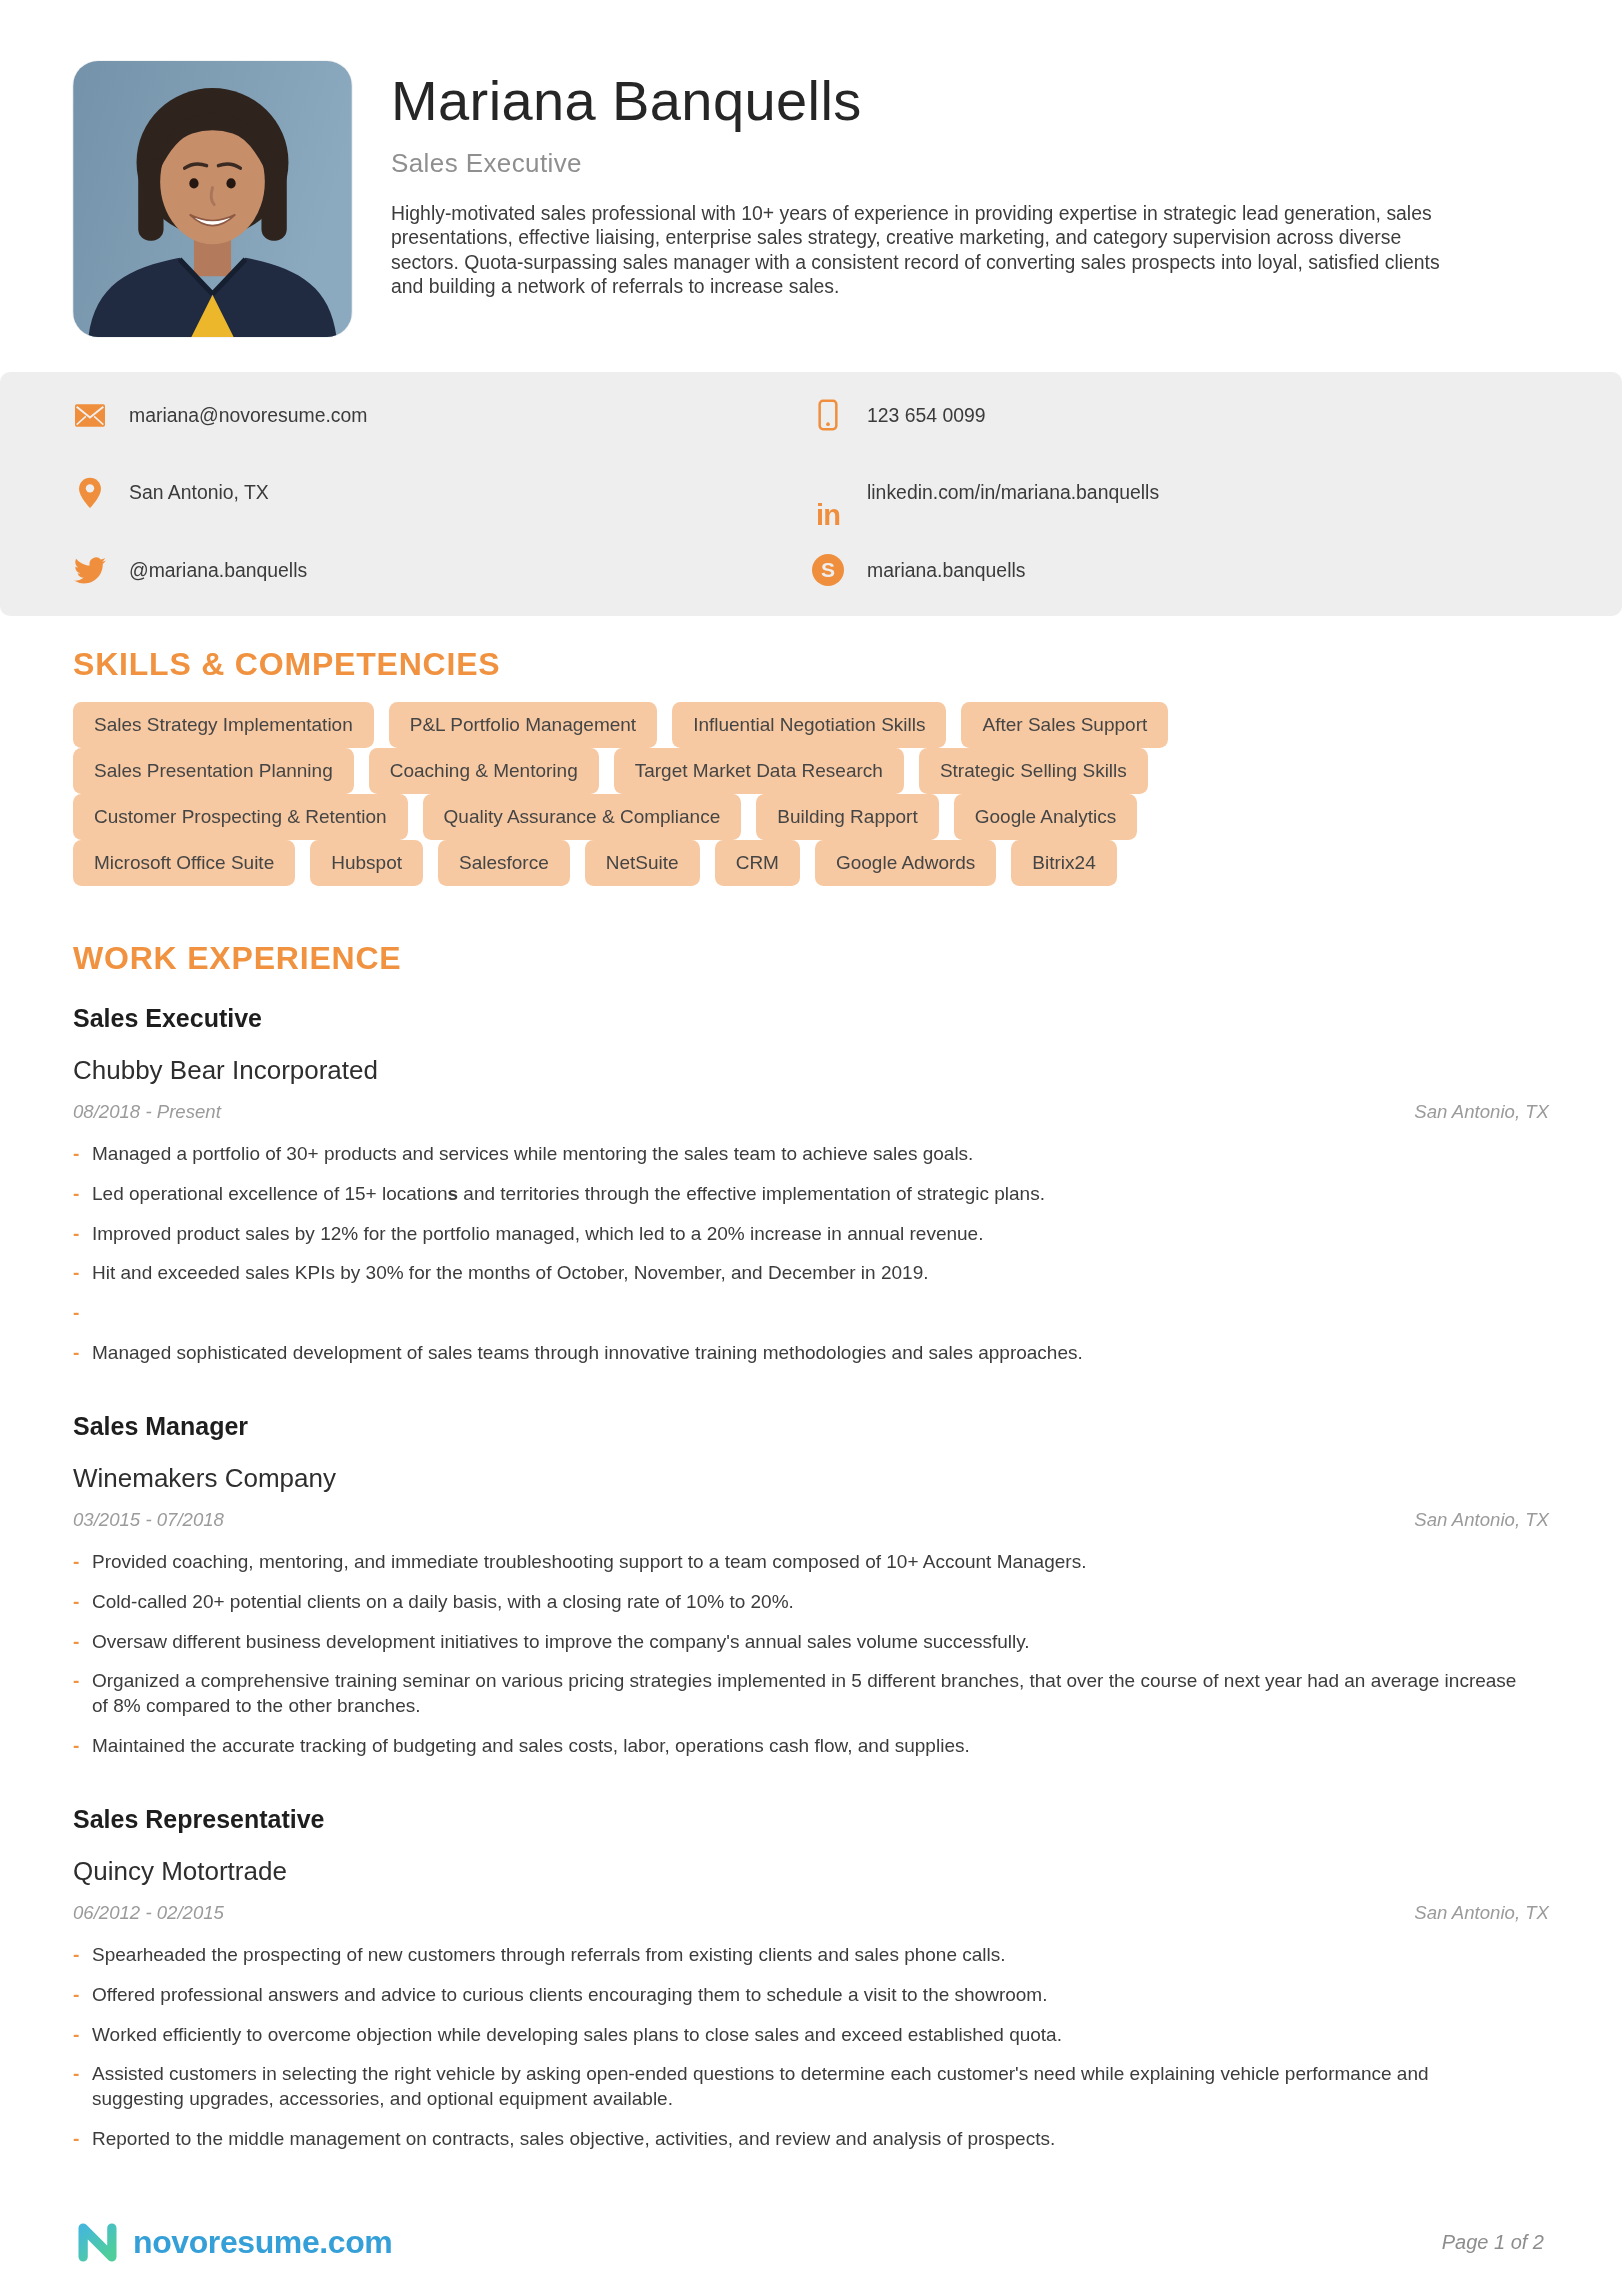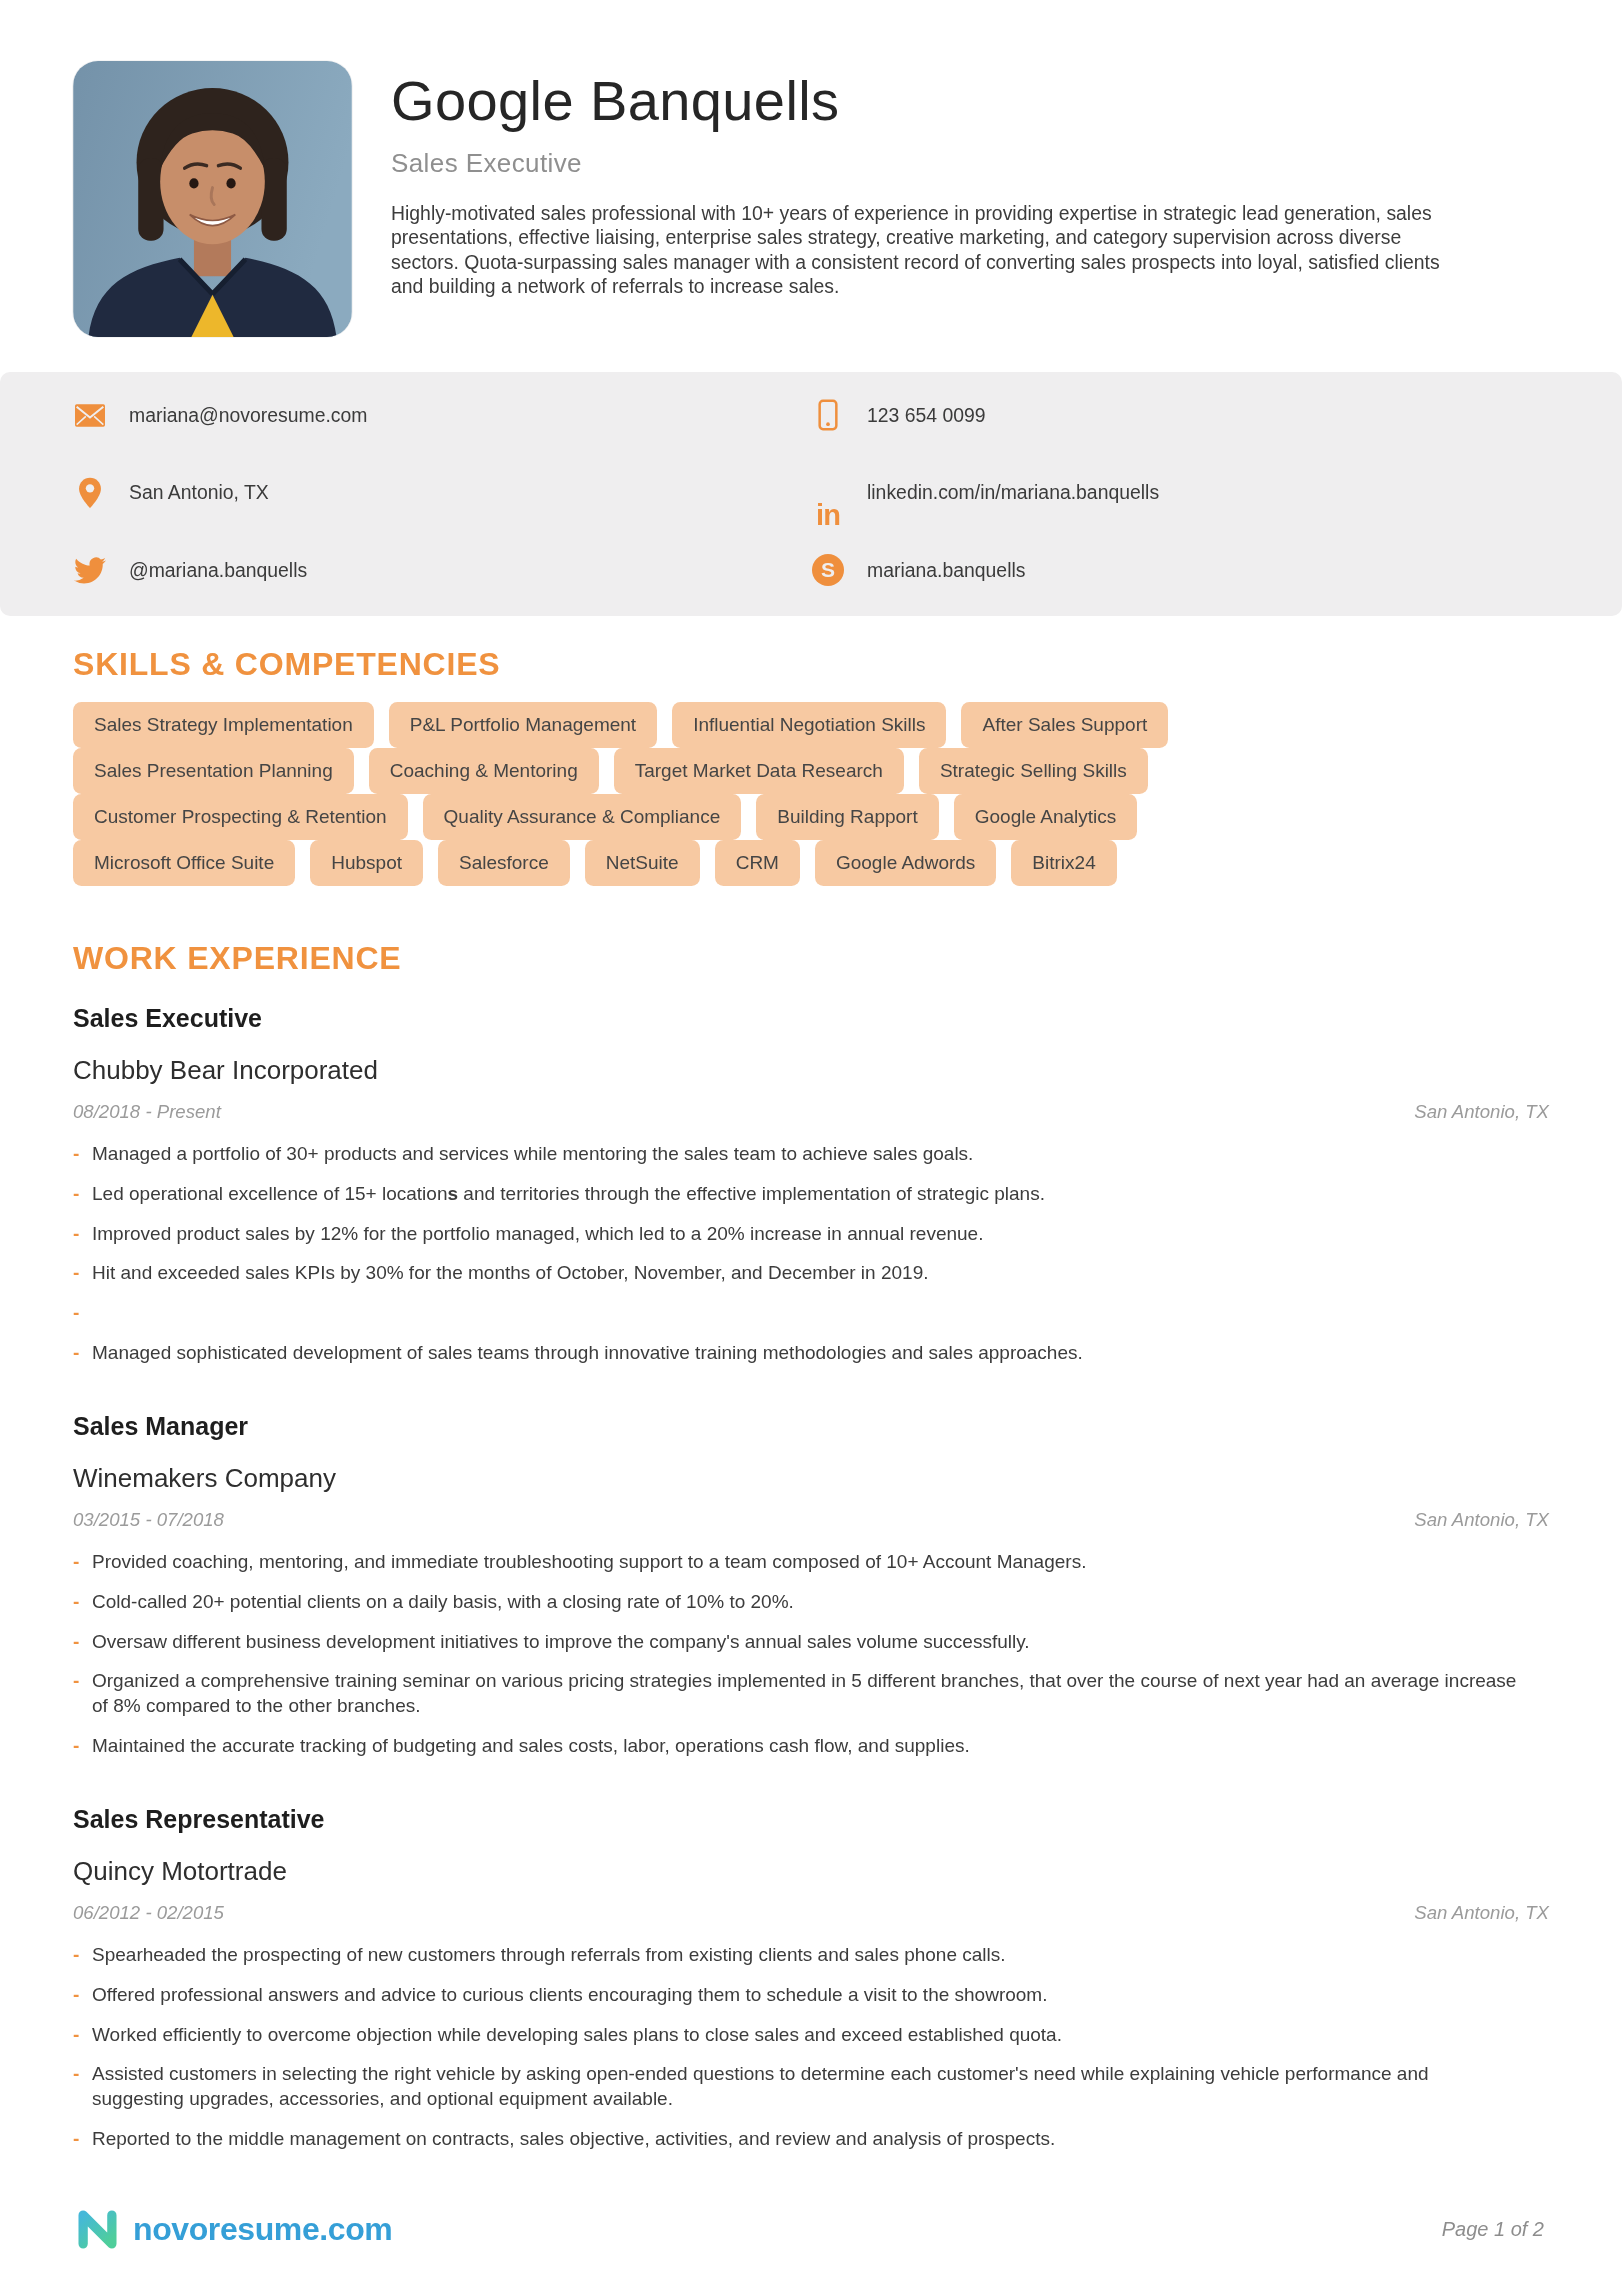--- a/index.html
+++ b/index.html
@@ -111,7 +111,7 @@
       </svg>
     </div>
     <div class="header-text">
-      <h1 class="name">Google Banquells</h1>
+      <h1 class="name">Mariana Banquells</h1>
       <div class="headline">Sales Executive</div>
       <div class="summary">Highly-motivated sales professional with 10+ years of experience in providing expertise in strategic lead generation, sales presentations, effective liaising, enterprise sales strategy, creative marketing, and category supervision across diverse sectors. Quota-surpassing sales manager with a consistent record of converting sales prospects into loyal, satisfied clients and building a network of referrals to increase sales.</div>
     </div>

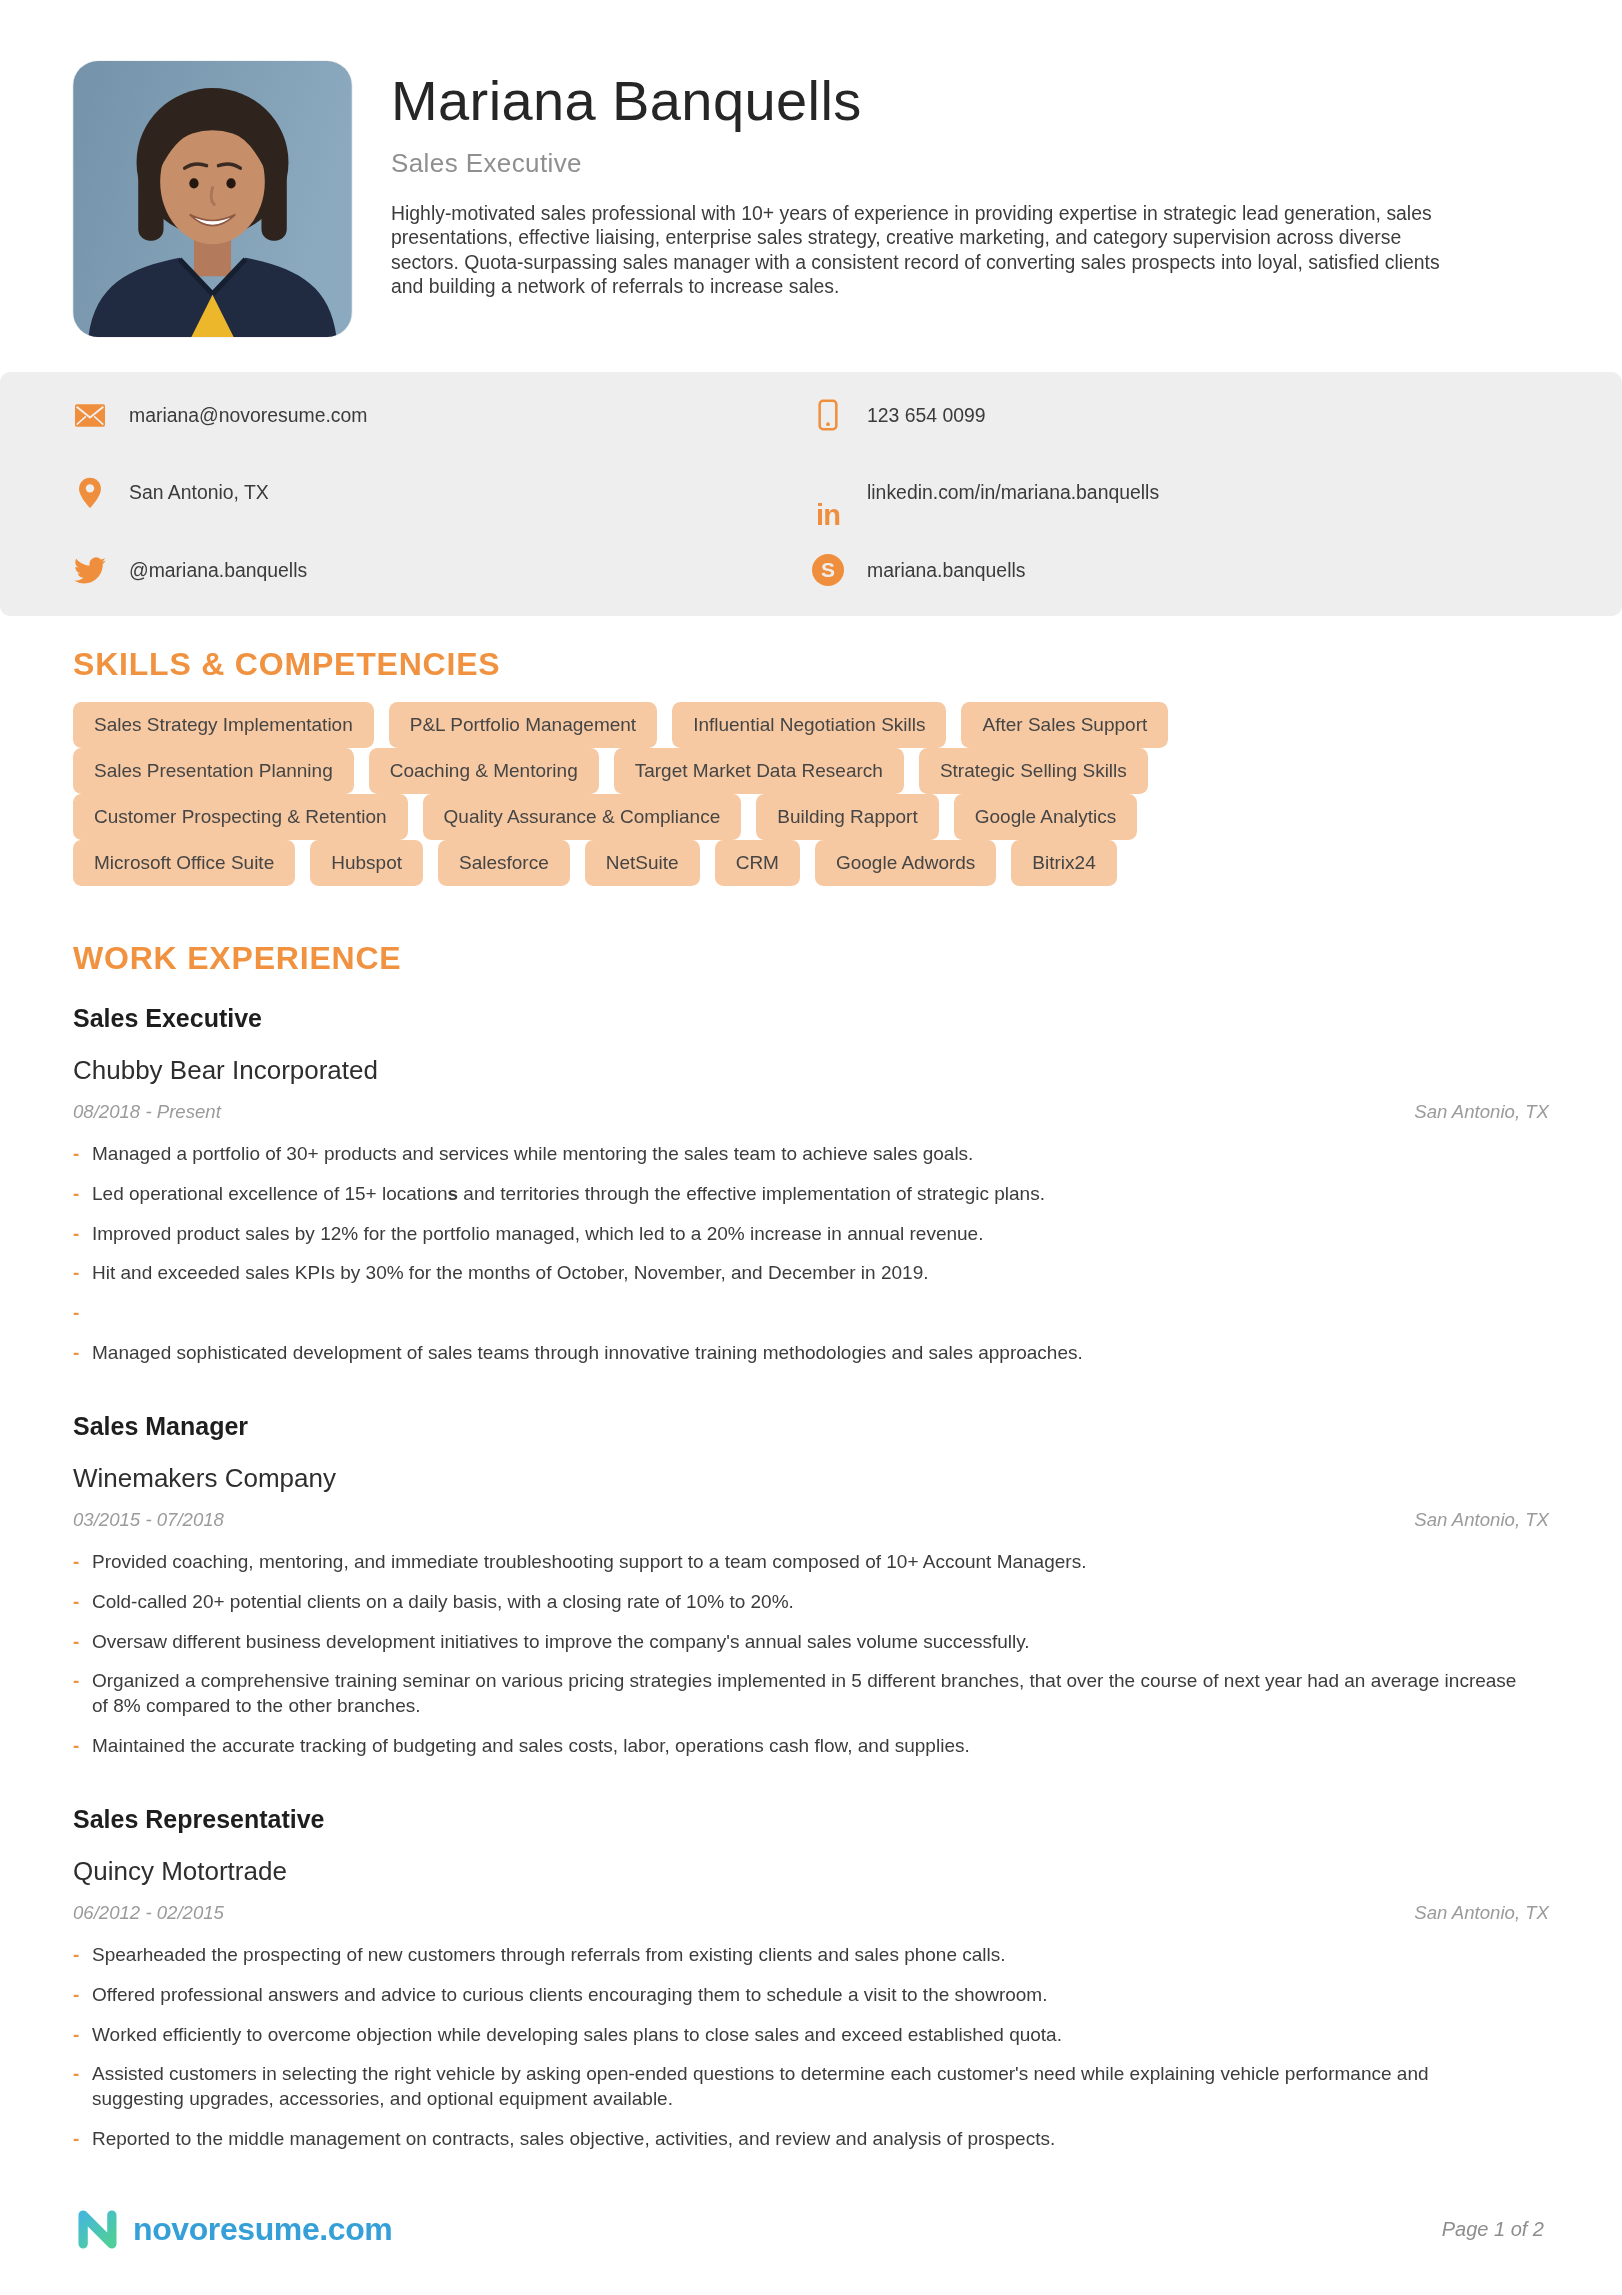--- a/index.html
+++ b/index.html
@@ -67,7 +67,7 @@
 
   
   .footer {
-    position:absolute; left:73px; right:78px; bottom:41px;
+    position:absolute; left:73px; right:78px; bottom:28px;
     display:flex; justify-content:space-between; align-items:center;
   }
   .brand { display:flex; align-items:center; gap:11px; }

